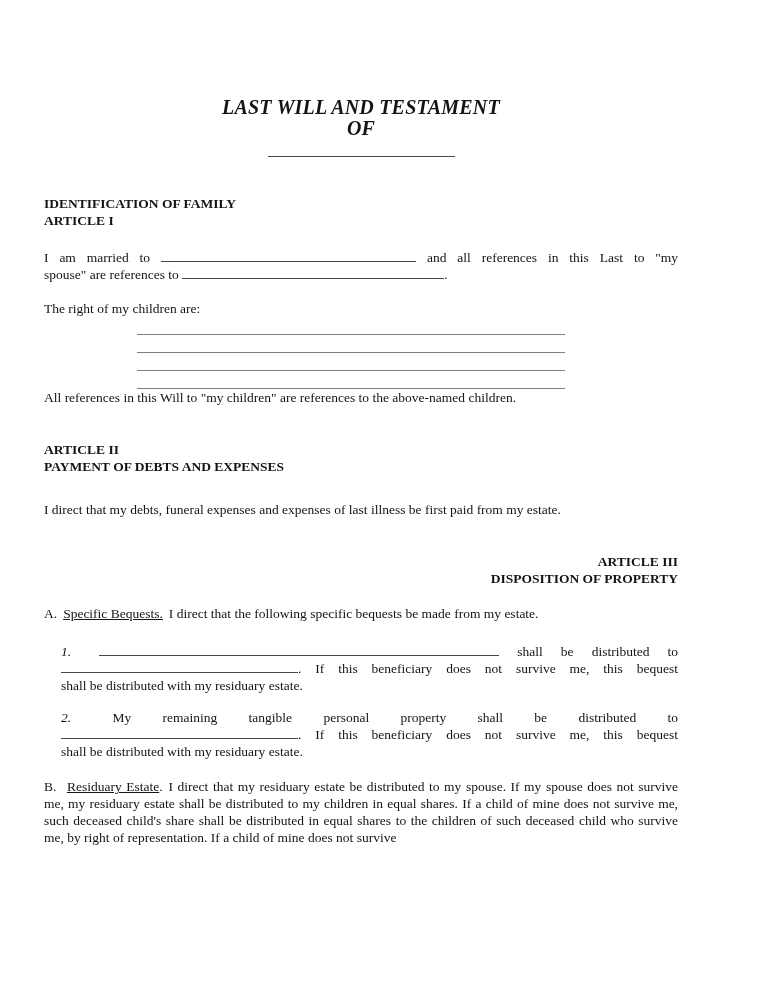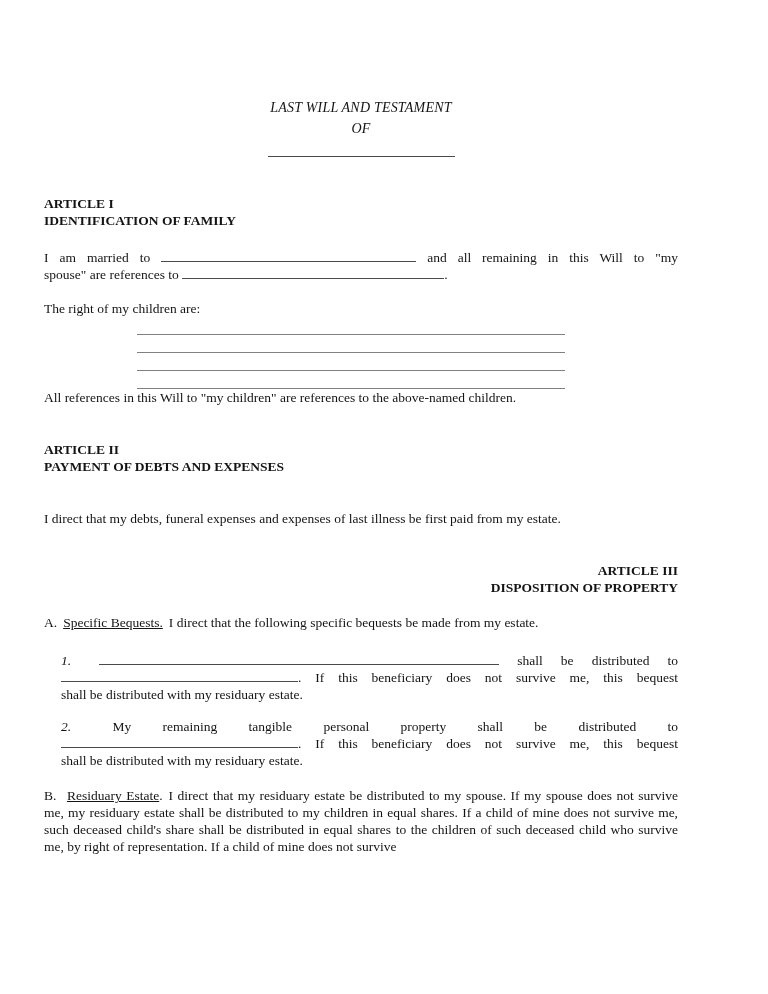--- a/index.html
+++ b/index.html
@@ -16,7 +16,7 @@
   }
   .content { padding:97px 90px 0 44px; box-sizing:border-box; }
 
-  .title-block { text-align:center; font-weight:normal; font-style:italic; font-size:14px; line-height:21px; letter-spacing:0.2px; }
+  .title-block { text-align:center; font-weight:bold; font-style:italic; font-size:20px; line-height:21px; letter-spacing:0.2px; }
 
   .name-blank { width:187px; height:17px; margin:0 auto; border-bottom:1px solid #4a4a4a; }
 

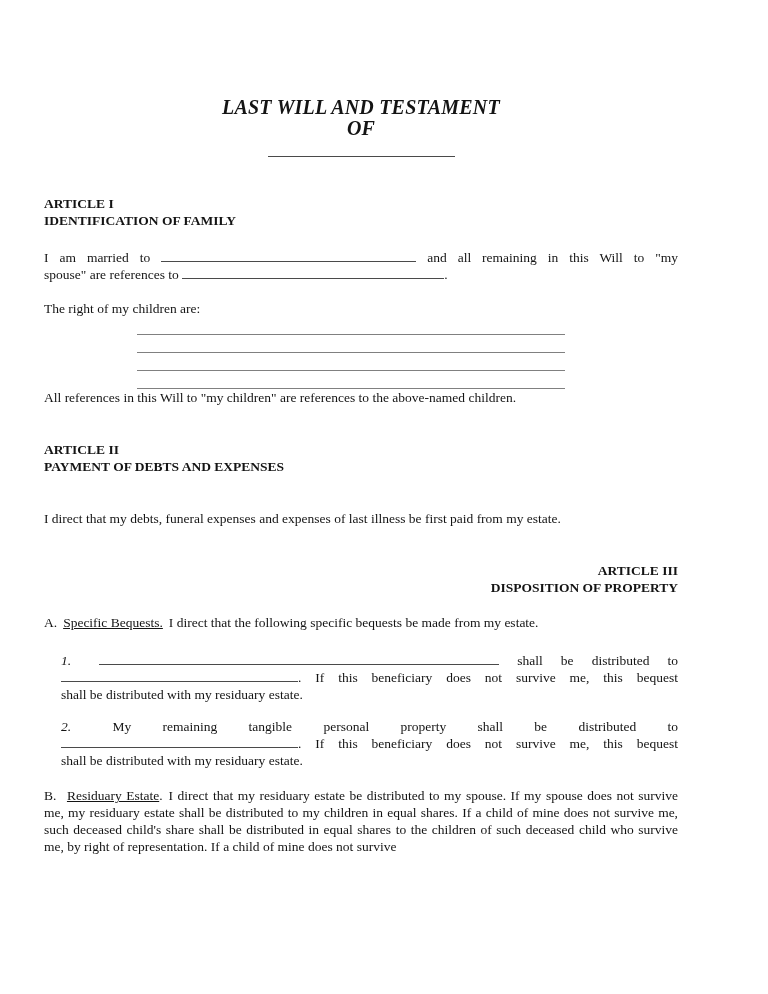--- a/index.html
+++ b/index.html
@@ -67,8 +67,8 @@
     </div>
 
     <div class="m-article1">
+      <div class="heading">IDENTIFICATION OF FAMILY</div>
       <div class="heading">ARTICLE I</div>
-      <div class="heading">IDENTIFICATION OF FAMILY</div>
     </div>
 
     <div class="m-married">

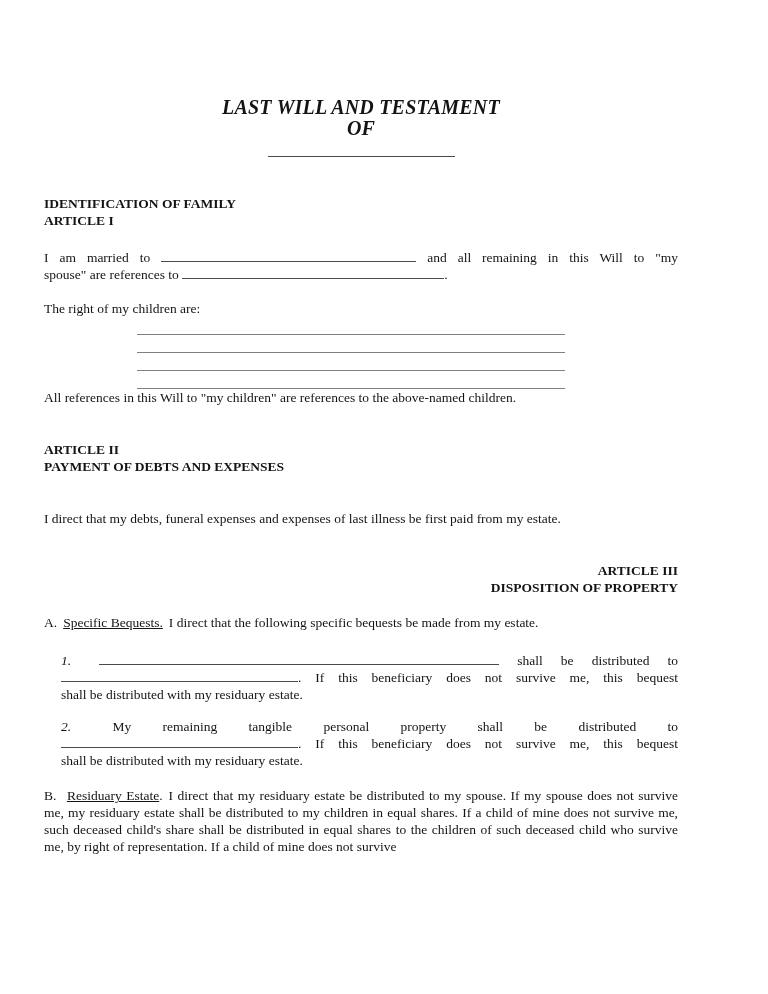--- a/index.html
+++ b/index.html
@@ -72,7 +72,7 @@
     </div>
 
     <div class="m-married">
-      <div class="jline"><span>I am married to</span> <span class="blank w255"></span> <span>and all remaining in this Will to "my</span></div>
+      <div class="jline"><span>I am married to</span> <span class="blank w255"></span> <span>and all references in this Last to "my</span></div>
       <div><span>spouse" are references to</span> <span class="blank w265b"></span><span>.</span></div>
     </div>
 

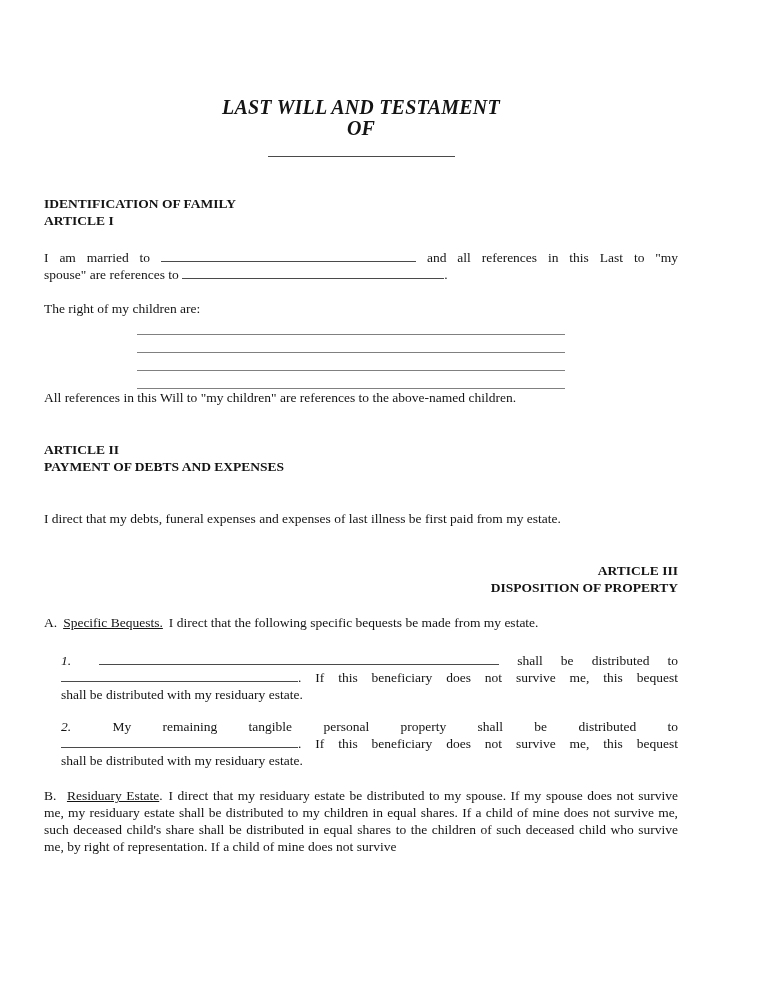--- a/index.html
+++ b/index.html
@@ -38,7 +38,7 @@
   .m-married   { margin-top:20px; }
   .m-childintro{ margin-top:17px; }
   .m-article2  { margin-top:35px; }
-  .m-debts     { margin-top:35px; }
+  .m-debts     { margin-top:26px; }
   .m-article3  { margin-top:35px;text-align:right; }
   .m-aintro    { margin-top:18px; }
   .m-item1     { margin-top:21px; }

